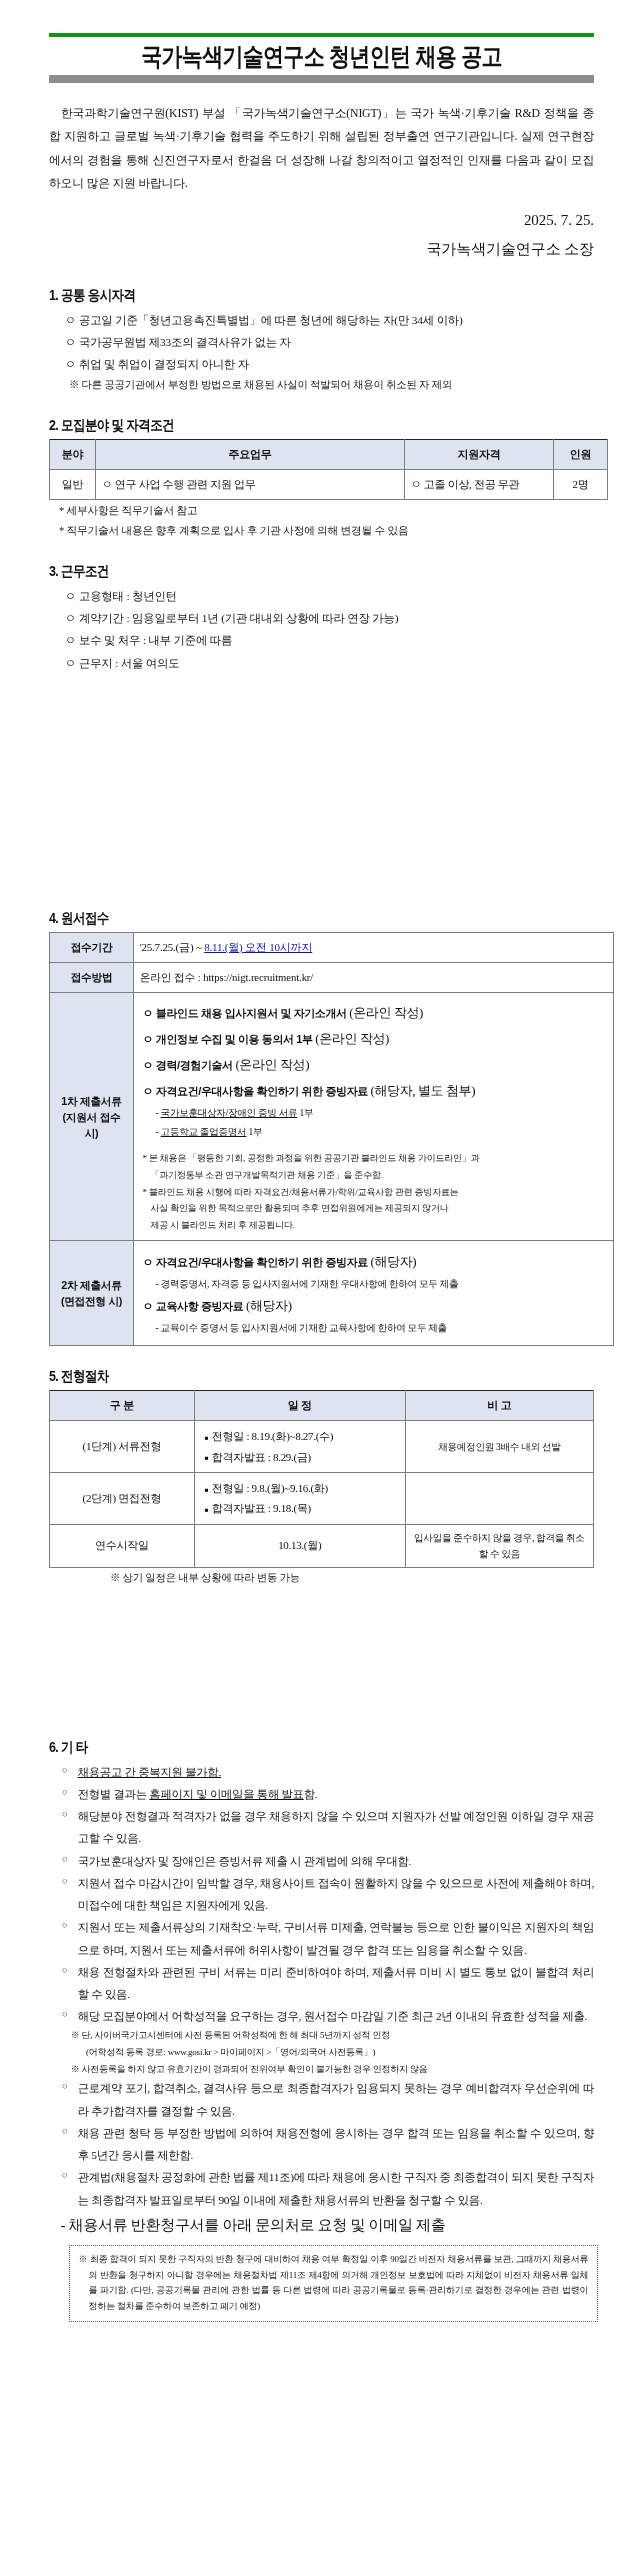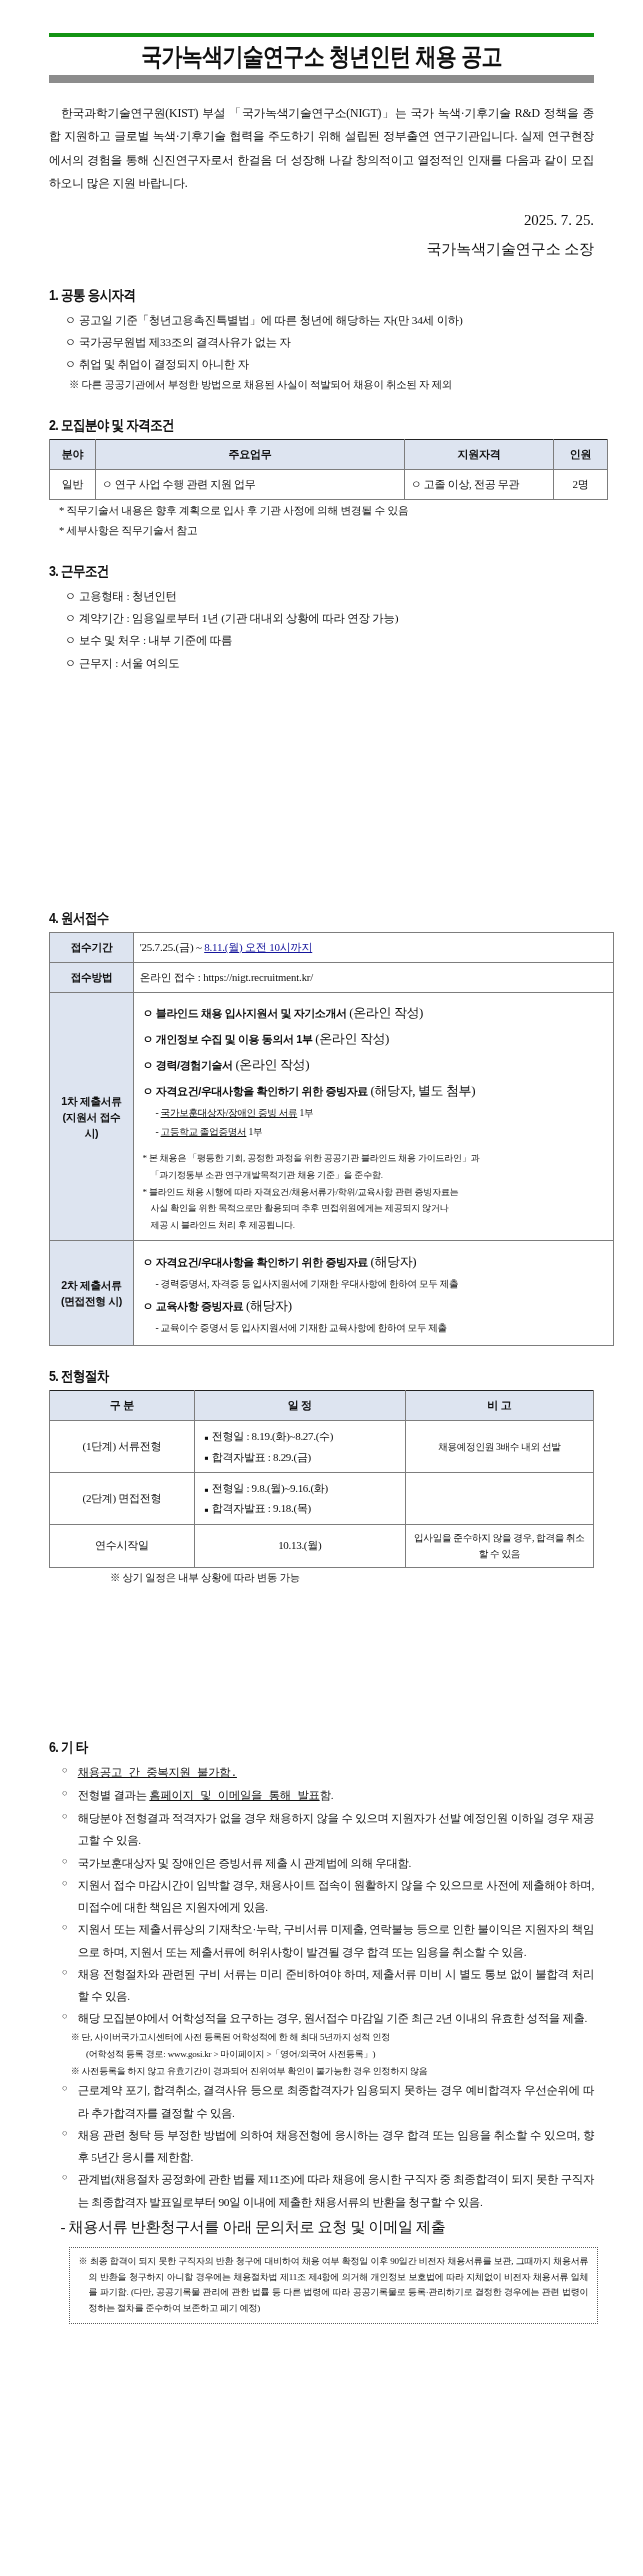--- a/index.html
+++ b/index.html
@@ -323,8 +323,8 @@
       </tr>
     </tbody>
   </table>
+  <div class="note-line">* 세부사항은 직무기술서 참고</div>
   <div class="note-line">* 직무기술서 내용은 향후 계획으로 입사 후 기관 사정에 의해 변경될 수 있음</div>
-  <div class="note-line">* 세부사항은 직무기술서 참고</div>
 
   <div class="sec-h">3. 근무조건</div>
   <ul class="bul">

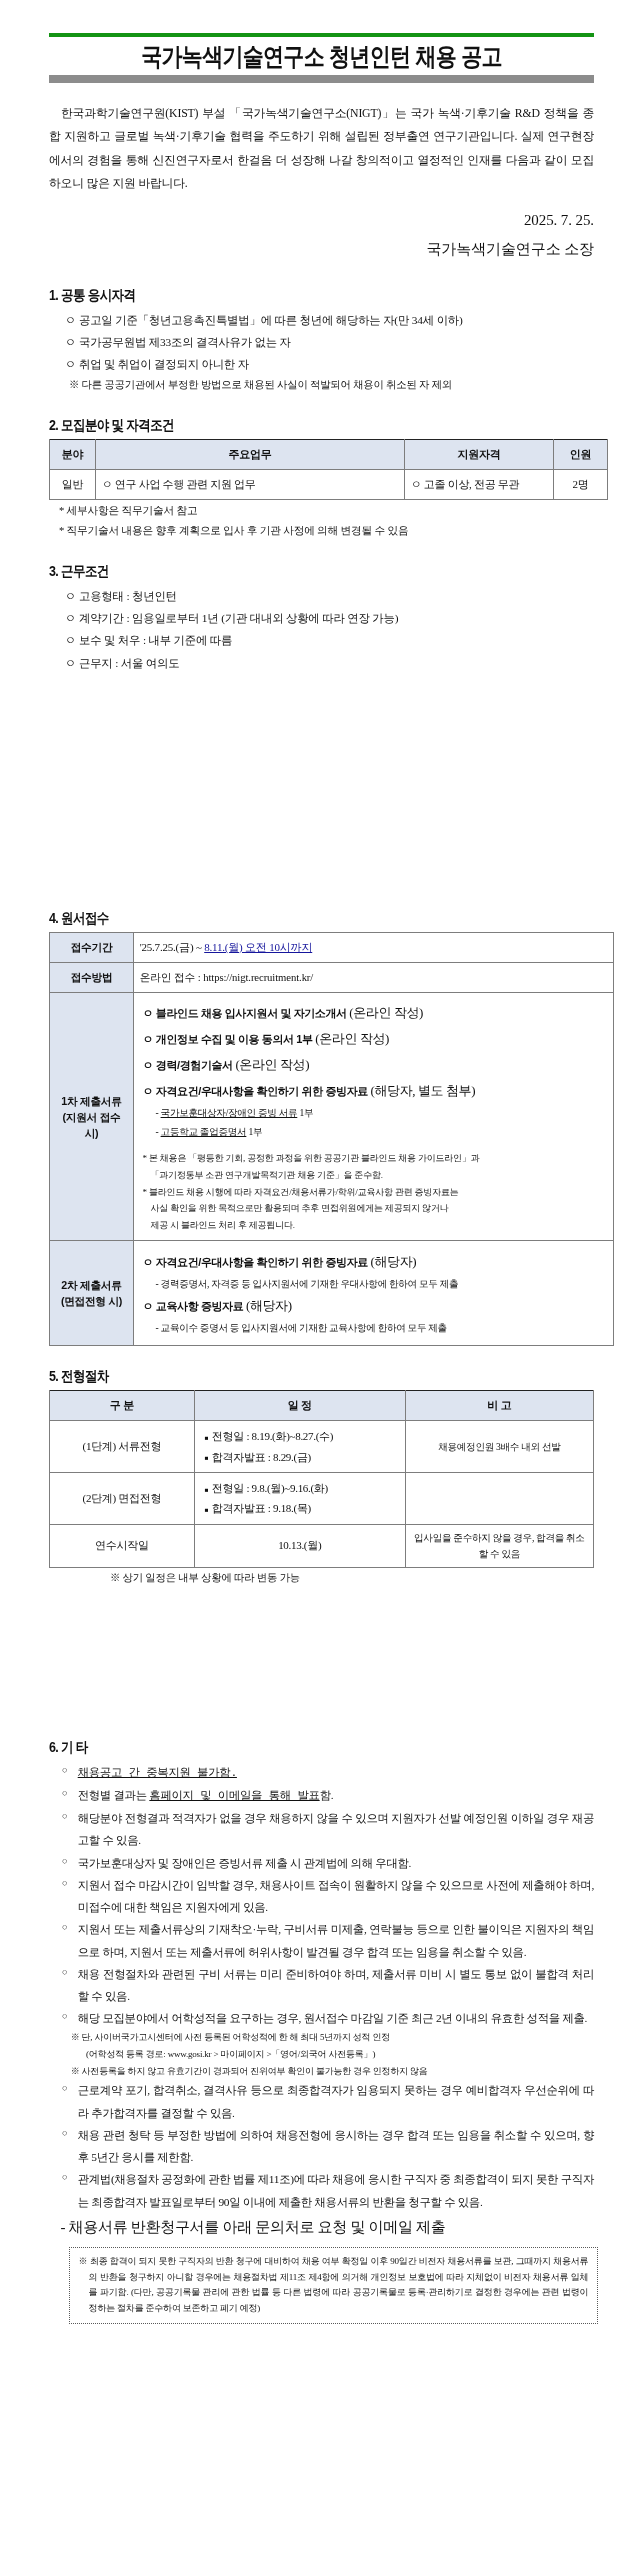--- a/index.html
+++ b/index.html
@@ -228,7 +228,7 @@
     top: 0;
     font-size: 9.3px;
   }
-  ul.circ > li u { text-decoration: underline; font-family: Liberation Mono, monospace; }
+  ul.circ > li u { text-decoration: underline; }
   .sub-note {
     font-size: 9px;
     letter-spacing: -0.2px;

